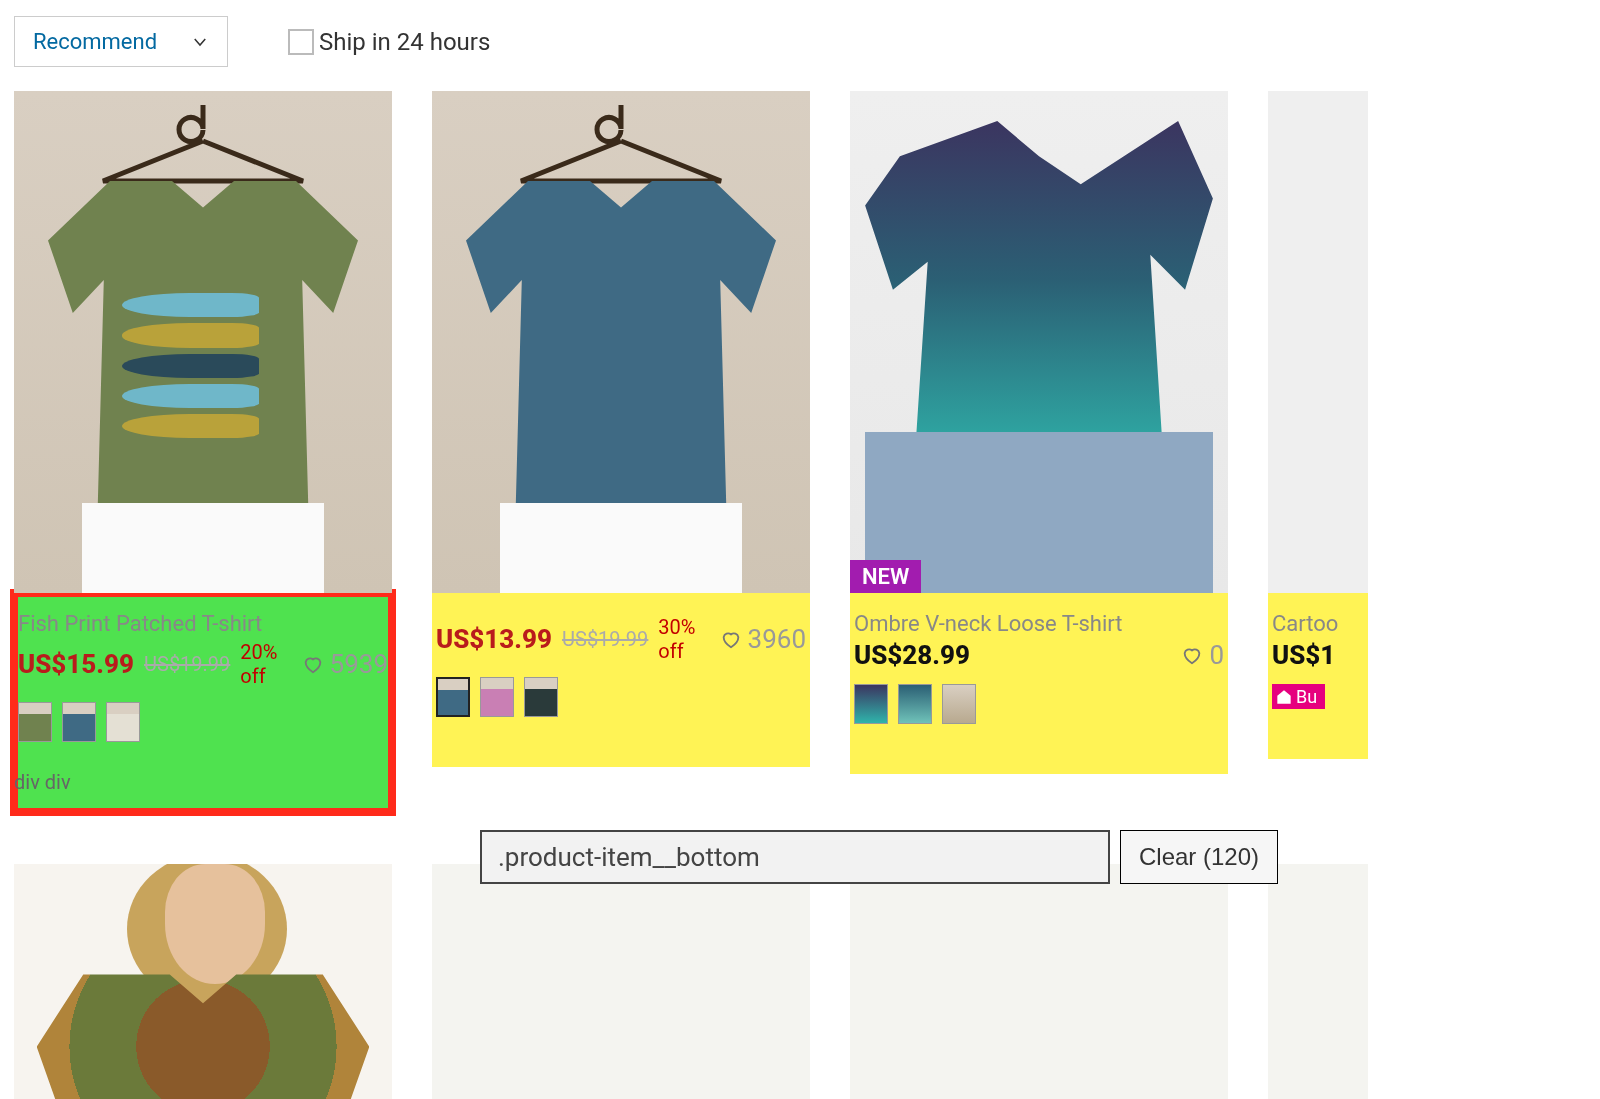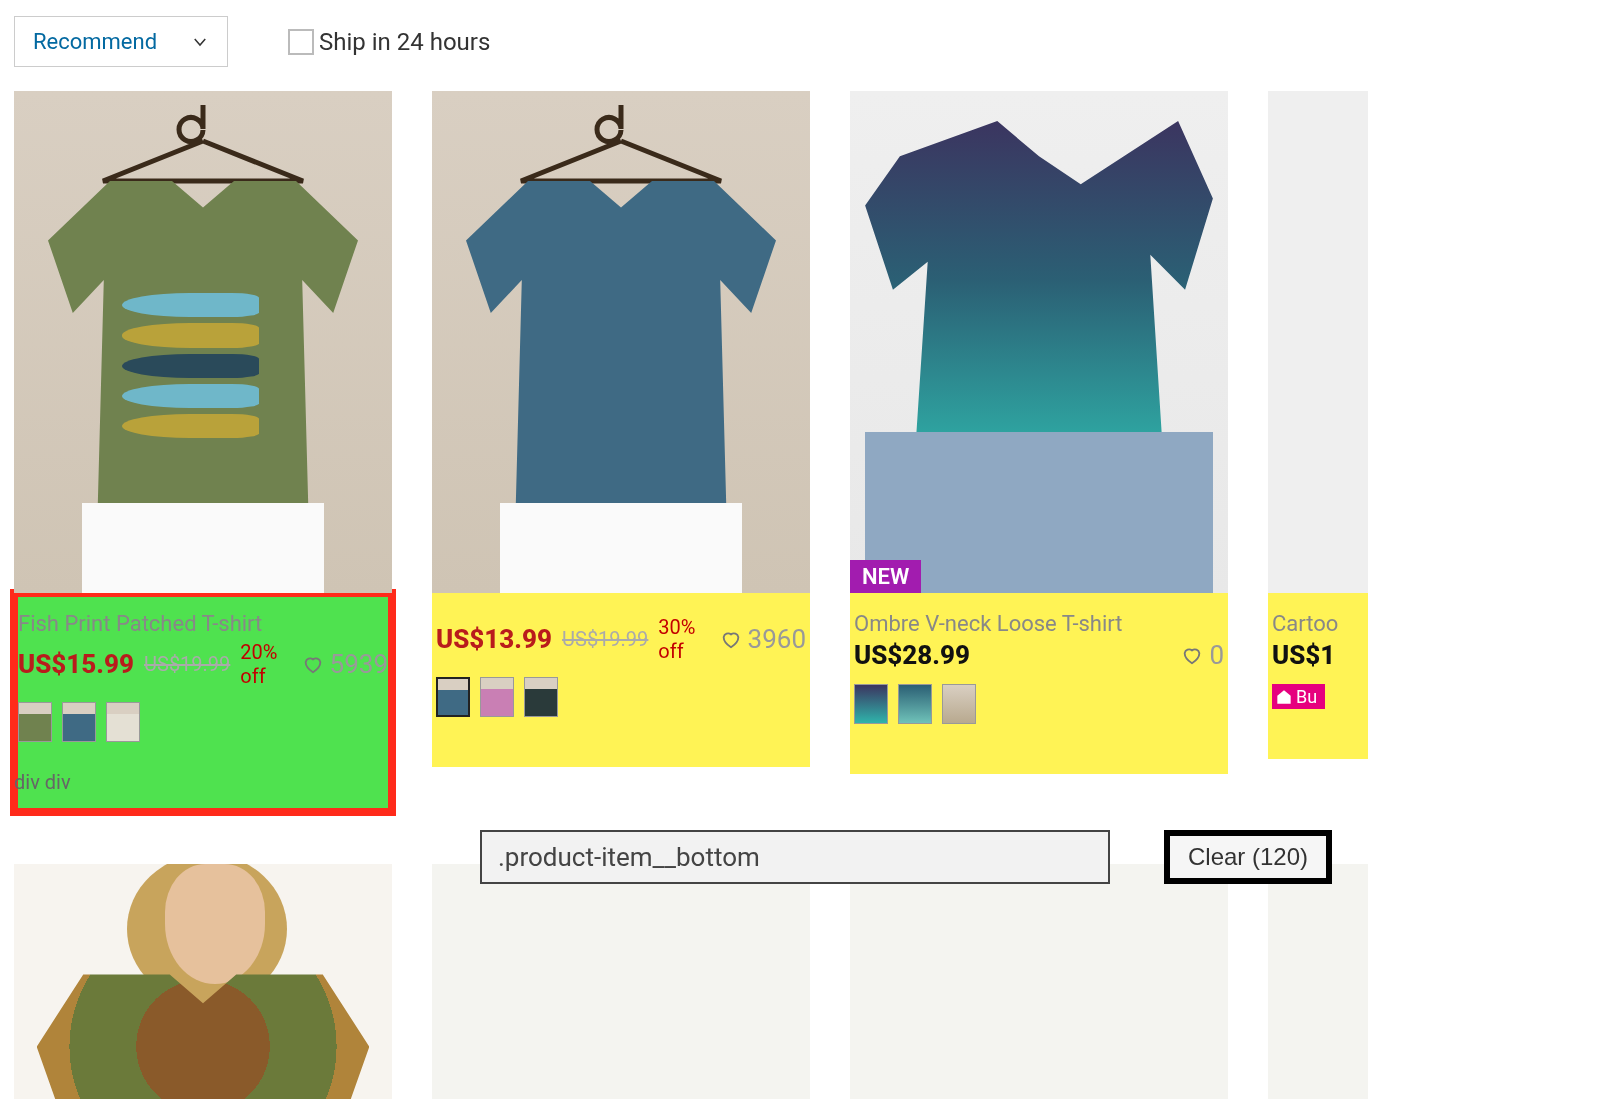--- a/index.html
+++ b/index.html
@@ -171,13 +171,12 @@
   }
   .clear-btn {
     height: 54px;
-    border: 6px solid #000000;
+    border: 1px solid #000000;
     background: #f6f6f6;
     font-size: 24px;
     color: #333;
     padding: 0 18px;
     cursor: pointer;
-    margin-left: 44px;
   }
   
   .hanger-scene {

